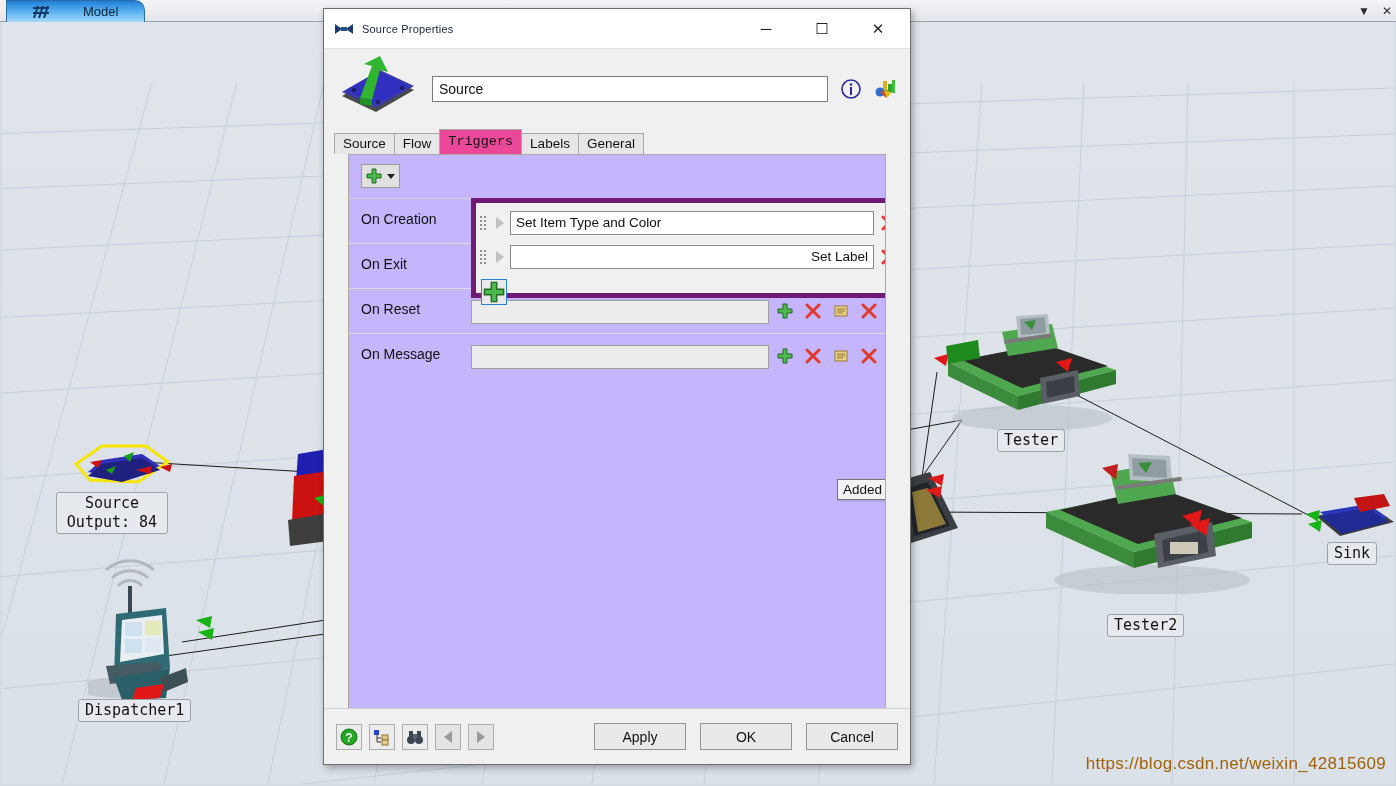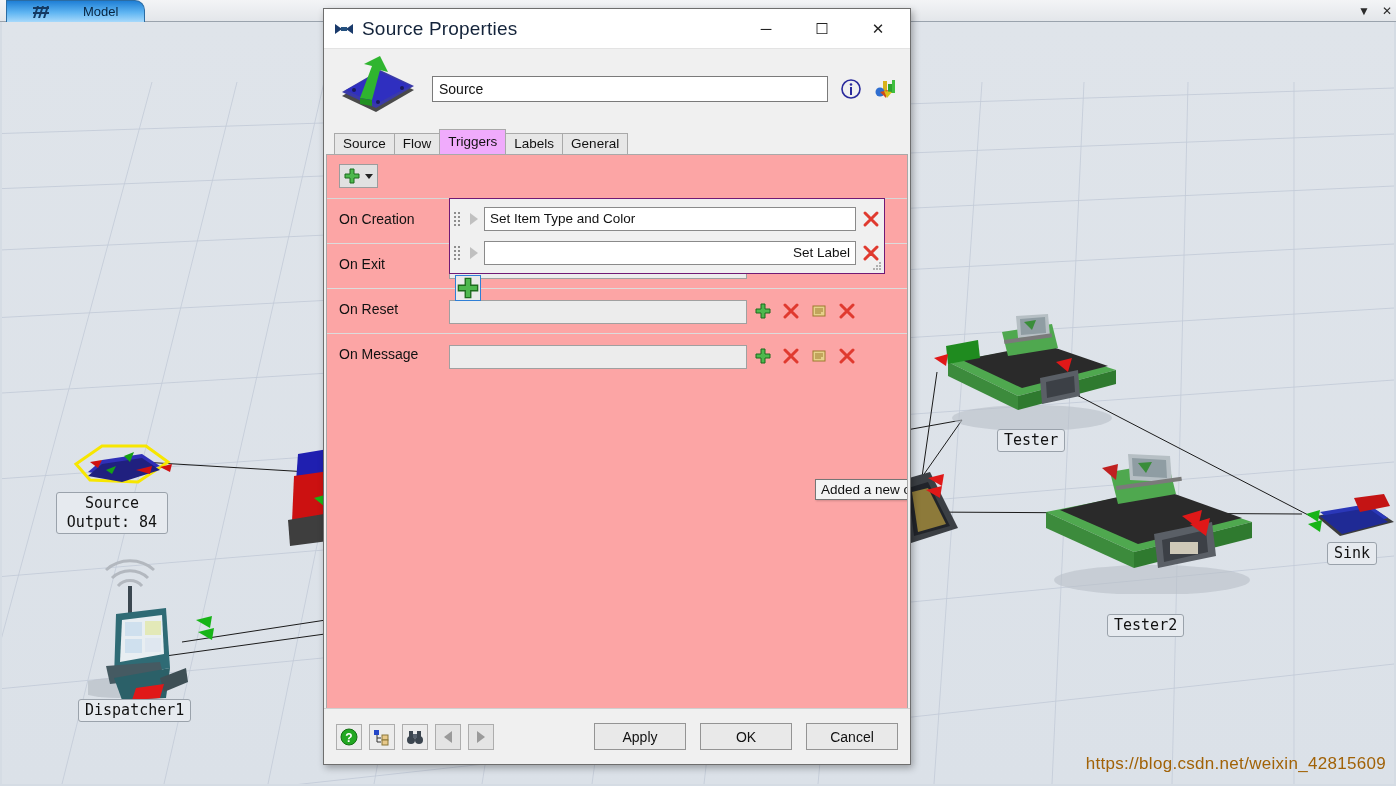--- a/index.html
+++ b/index.html
@@ -88,7 +88,7 @@
     border-bottom:1px solid #e3e3e3;
   }
   #dlg-title{
-    font-size:19px; color:#13233a; margin-left:8px; letter-spacing:.2px;
+    font-size:11px; color:#13233a; margin-left:8px; letter-spacing:.2px;
   }
   .fs-logo{ width:20px; height:14px; position:relative; }
   #dlg-winbtns{ margin-left:auto; display:flex; }

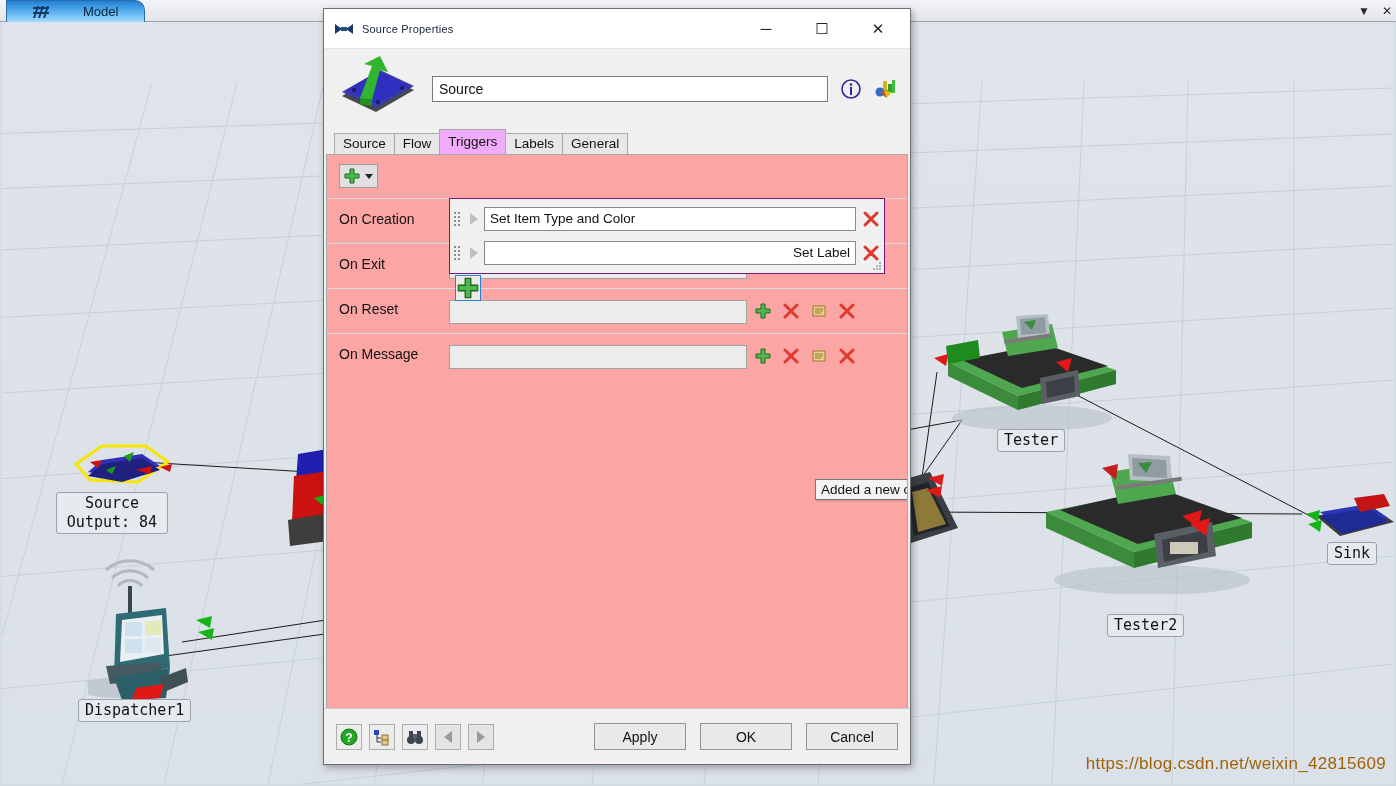--- a/index.html
+++ b/index.html
@@ -123,8 +123,9 @@
     position:relative; z-index:1;
   }
   .dtab.active{
-    height:25px; line-height:24px; background:#f0abfc; border-color:#a9a9a9;
+    height:25px; line-height:24px; background:#ec4899; border-color:#a9a9a9;
     z-index:3;
+    font-family:Liberation Mono, monospace;
   }
 
   #tab-body{

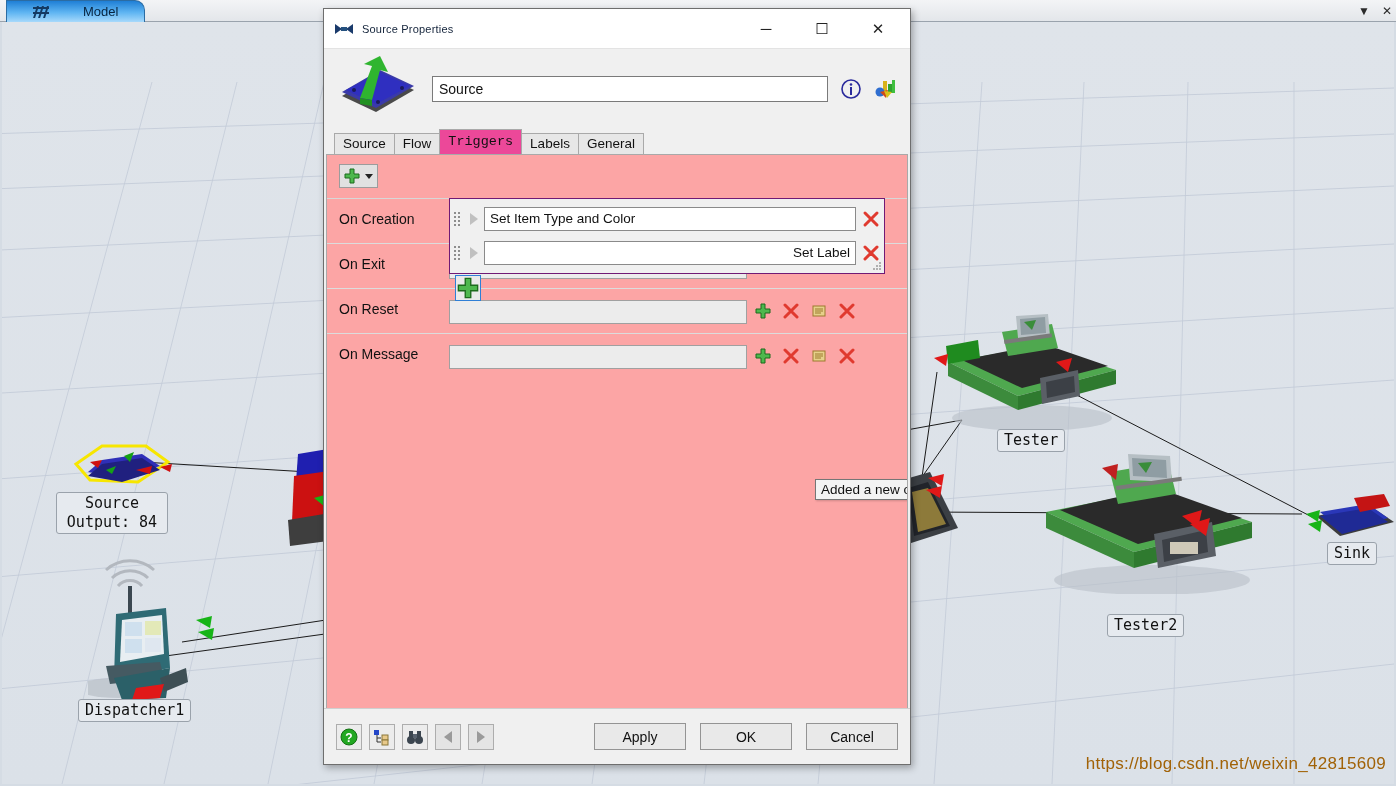--- a/index.html
+++ b/index.html
@@ -129,8 +129,8 @@
   }
 
   #tab-body{
-    position:relative; margin:0 2px; height:564px;
-    background:#fca5a5; border:1px solid #a9a9a9; border-top:none;
+    position:relative; margin:0 24px; height:564px;
+    background:#c4b5fd; border:1px solid #a9a9a9; border-top:none;
     overflow:hidden;
     text-decoration:underline;
   }

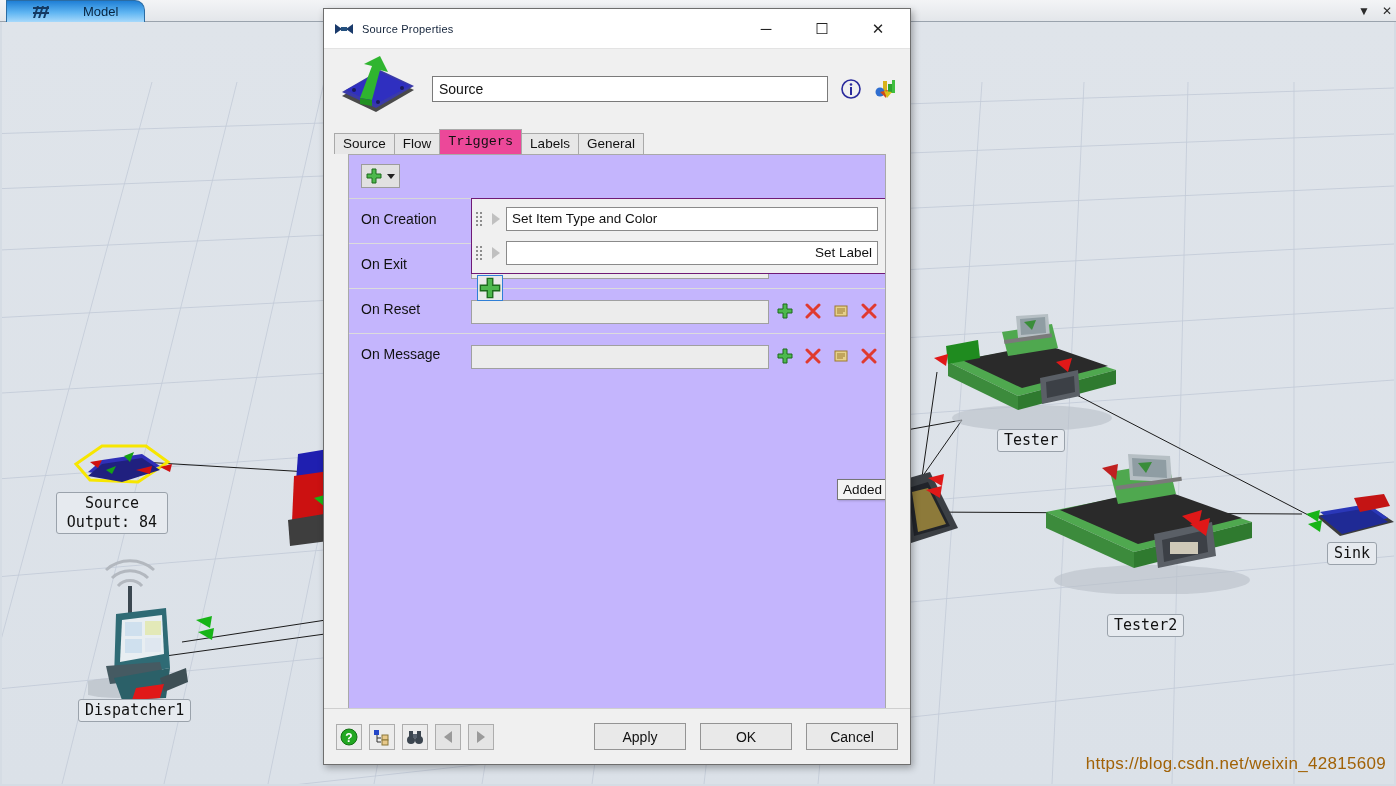--- a/index.html
+++ b/index.html
@@ -175,8 +175,8 @@
 
   
   #ops-popup{
-    position:absolute; left:122px; top:44px; width:436px; height:76px;
-    background:#f0f0f0; border:1px solid #701a75;
+    position:absolute; left:122px; top:44px; width:436px; height:100px;
+    background:#f0f0f0; border:5px solid #701a75;
     z-index:20;
   }
   .op-row{

